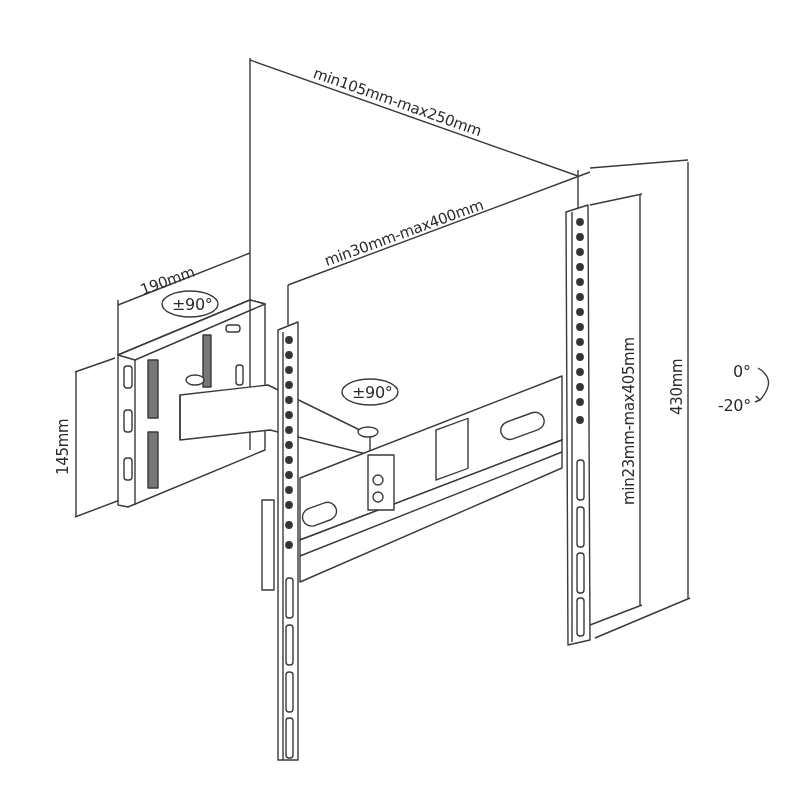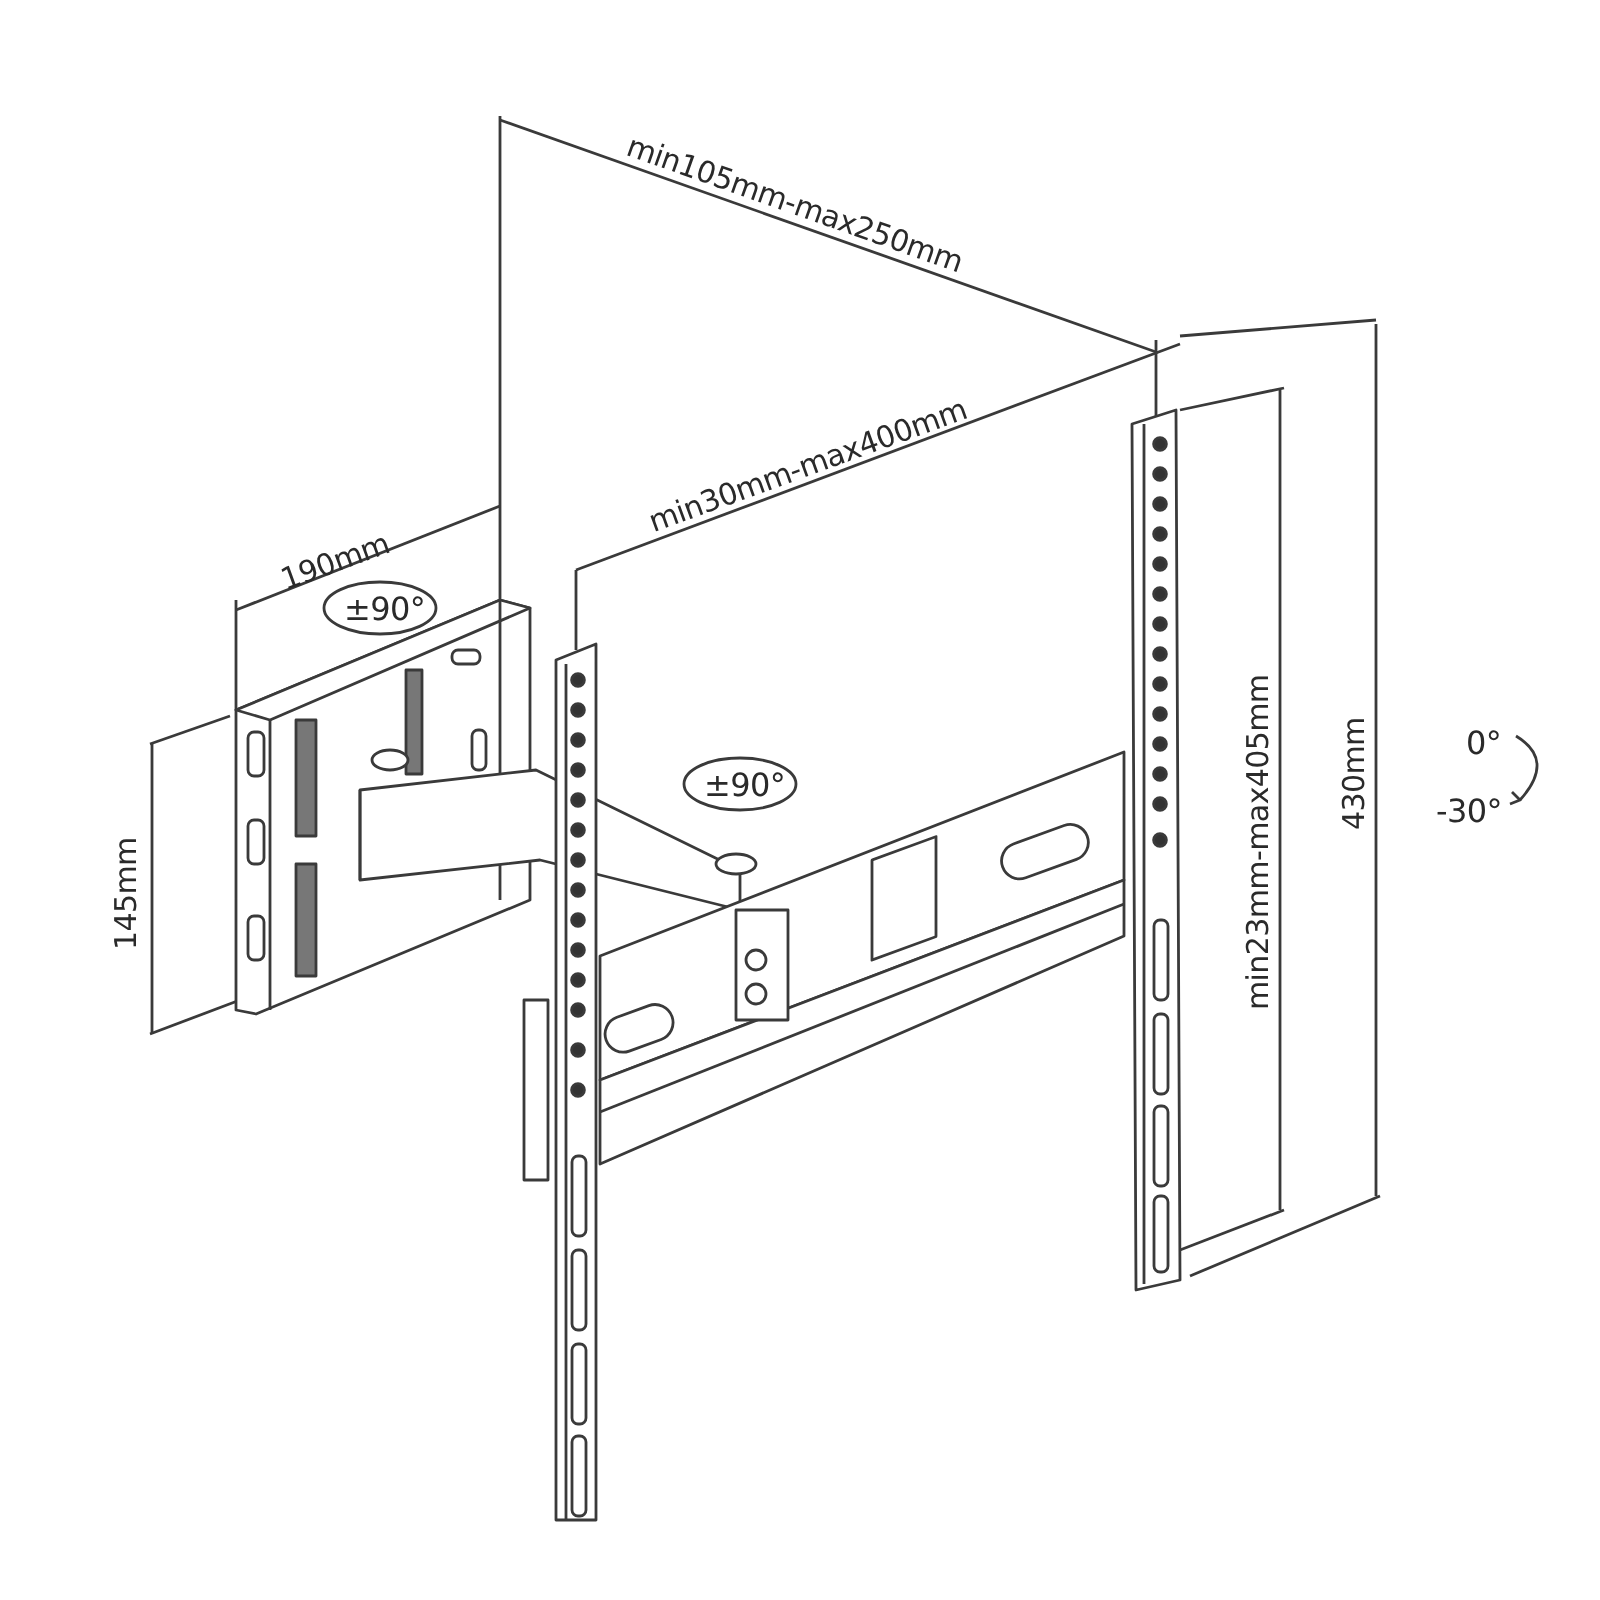--- a/index.html
+++ b/index.html
@@ -145,6 +145,6 @@
 <div class="lbl small" style="left:172px;top:295px;">±90°</div>
 <div class="lbl small" style="left:352px;top:383px;">±90°</div>
 <div class="lbl small" style="left:733px;top:362px;">0°</div>
-<div class="lbl small" style="left:718px;top:396px;">-30°</div>
+<div class="lbl small" style="left:718px;top:396px;">-20°</div>
 
 </body></html>

